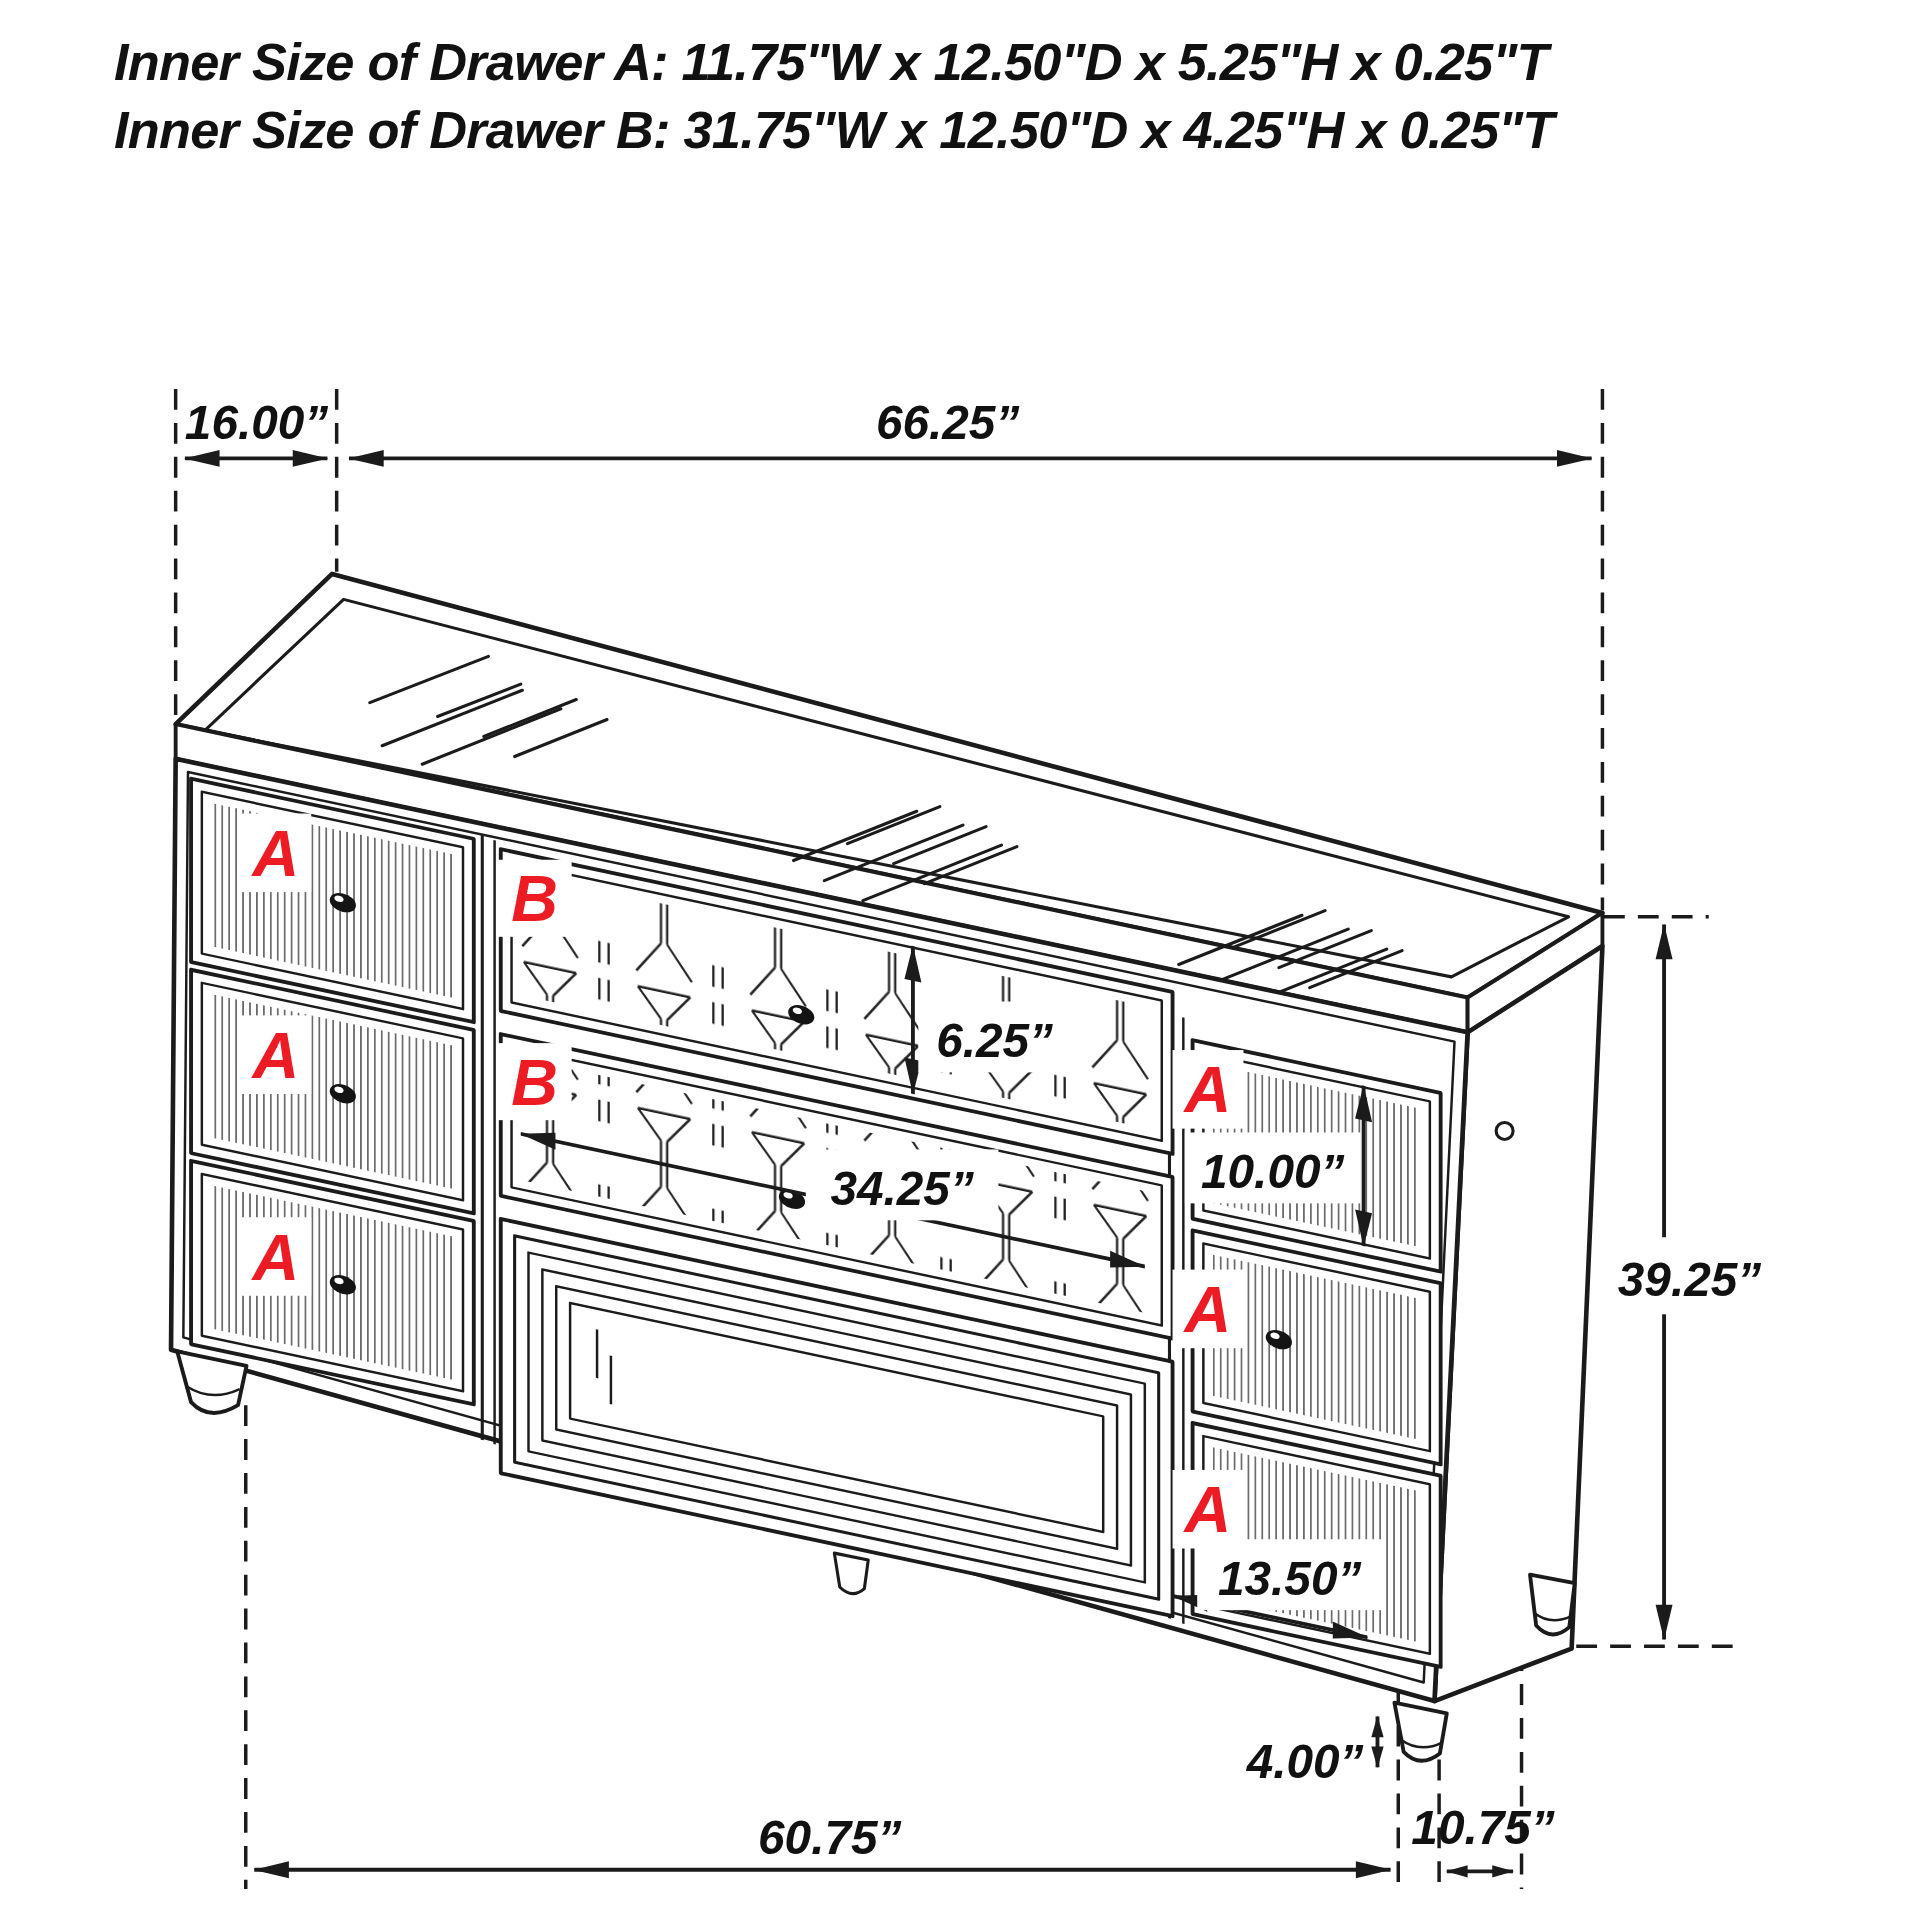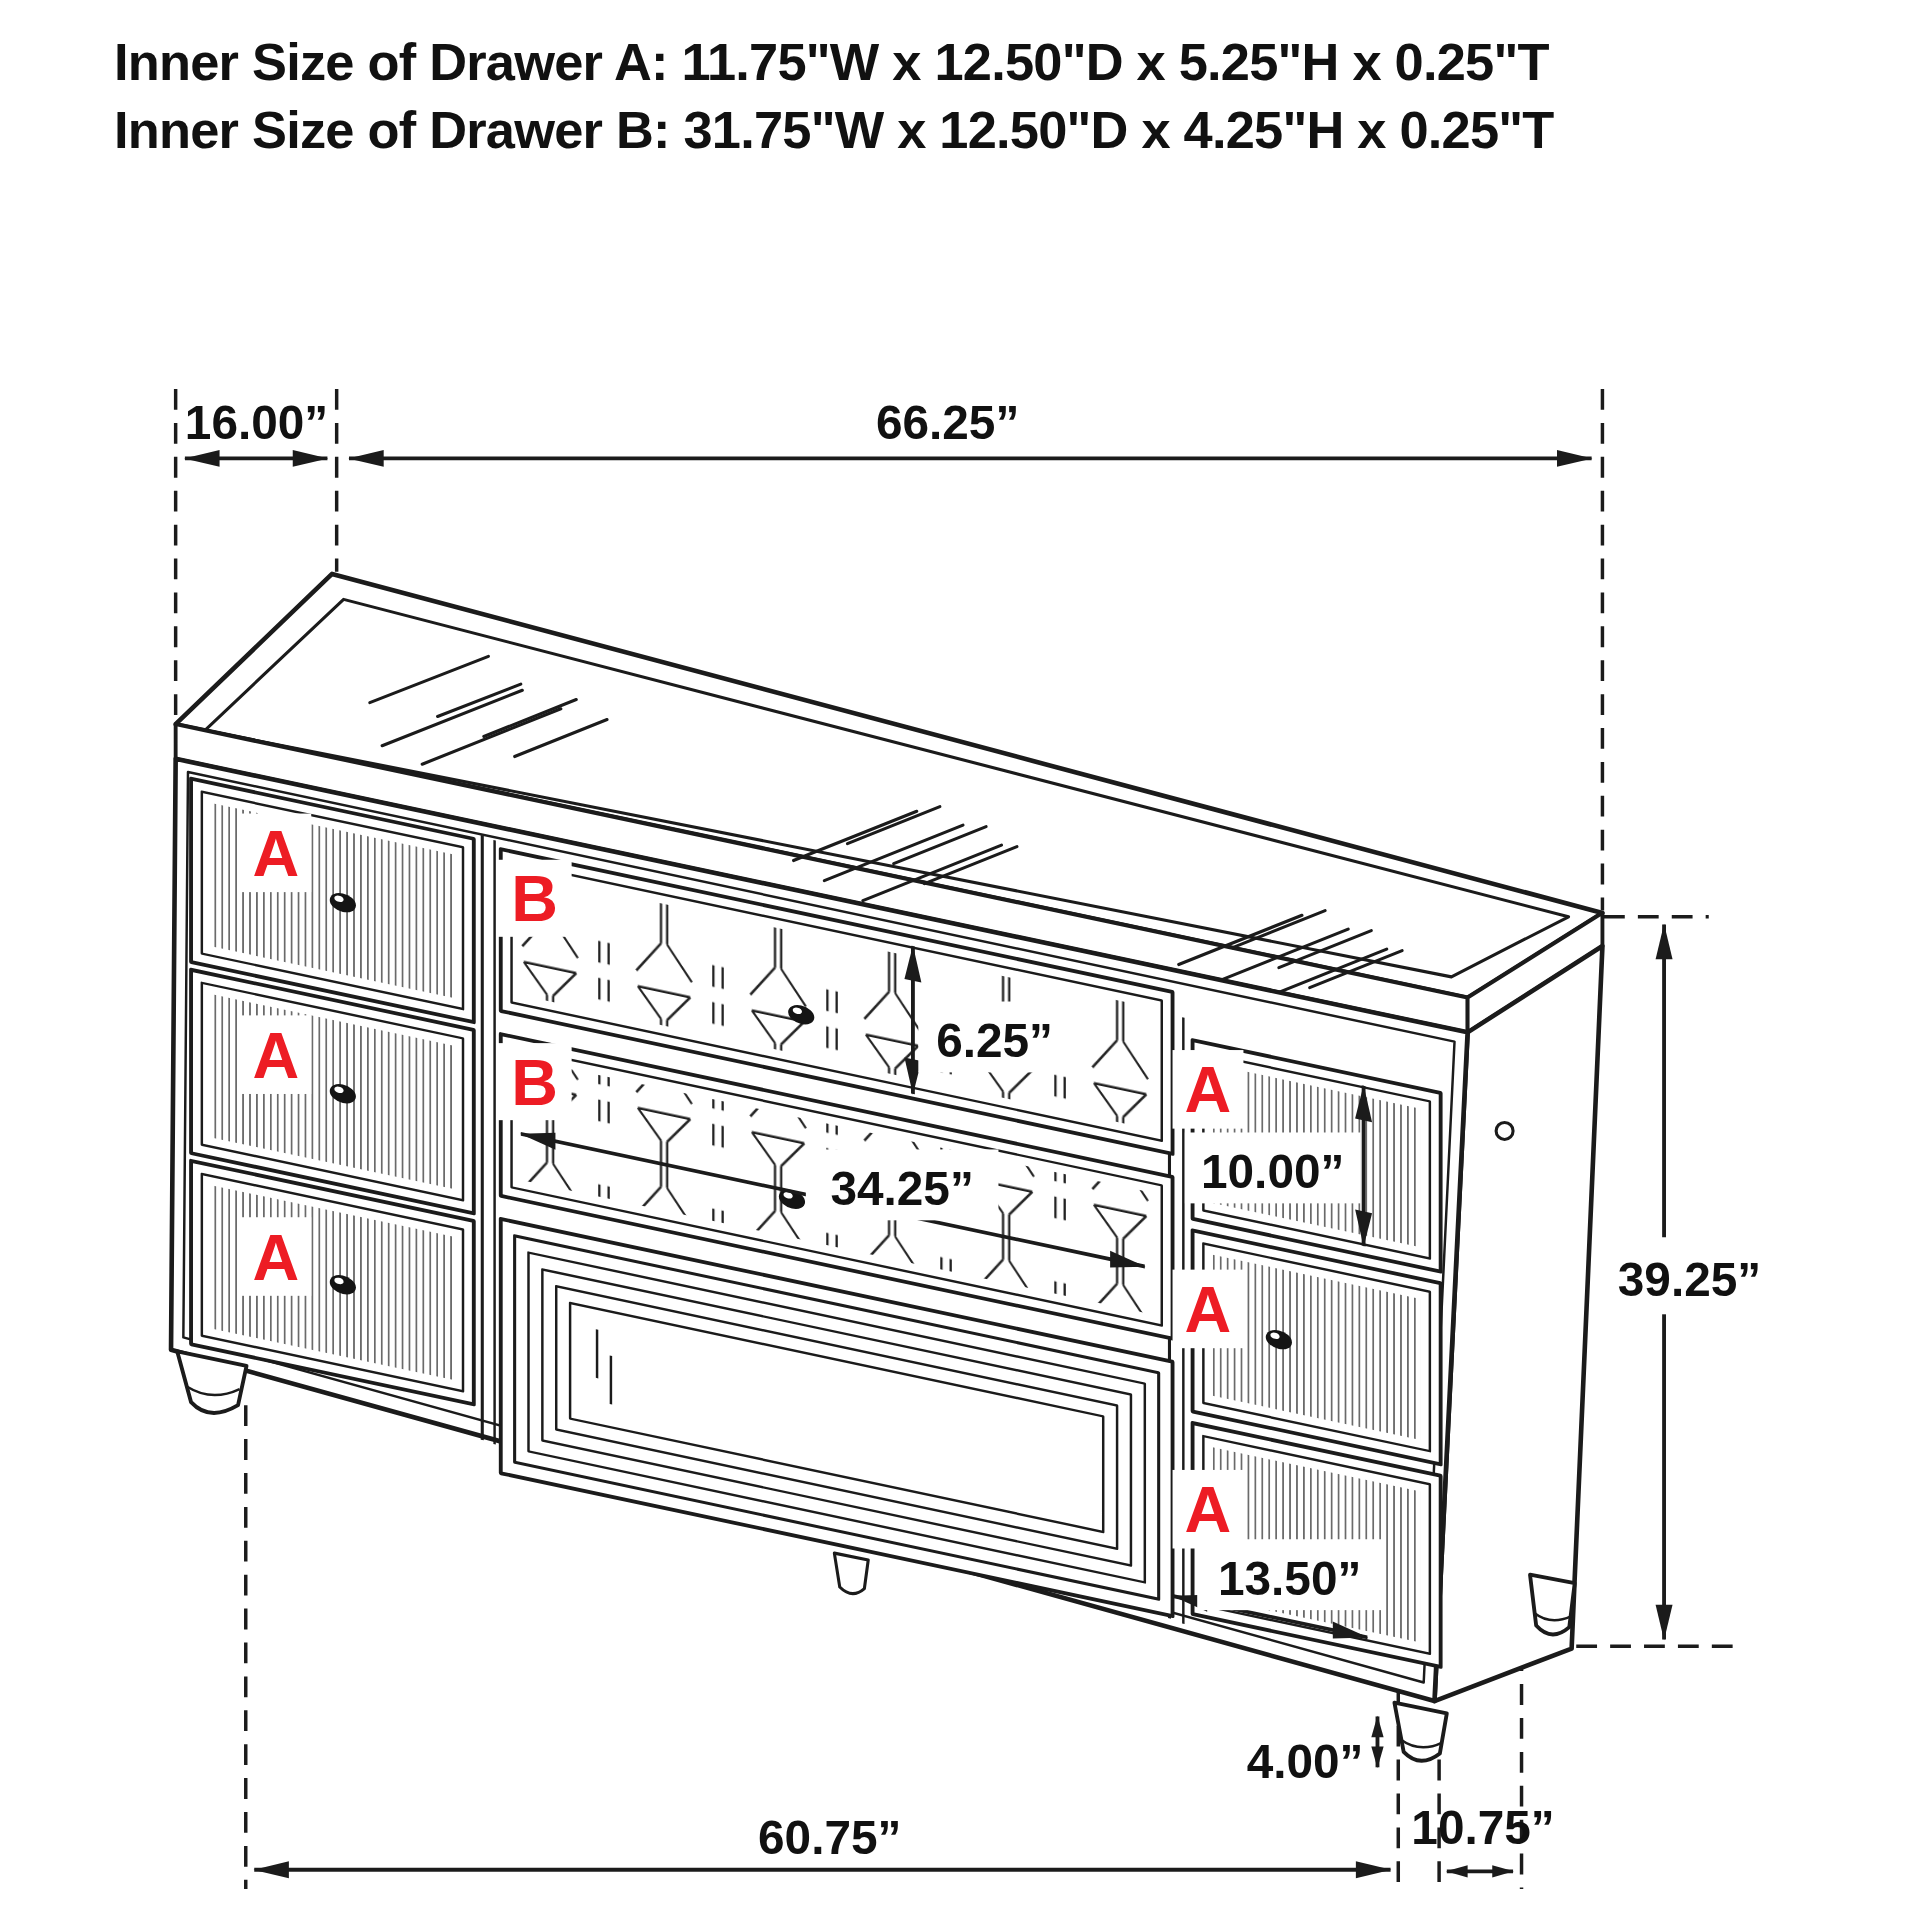--- a/index.html
+++ b/index.html
@@ -3,7 +3,7 @@
 <meta charset="utf-8">
 <style>
   html,body{margin:0;padding:0;background:#fff;}
-  #stage{position:relative;width:1926px;height:1926px;background:#fff;overflow:hidden;}
+  #stage{position:relative;width:1926px;height:1926px;background:#fff;overflow:hidden;font-style:italic;}
   svg{display:block;width:1926px;height:1926px;}
   text{font-family:"Liberation Sans","DejaVu Sans",sans-serif;}
   .ttl{font-weight:bold;font-size:68px;fill:#111;letter-spacing:-1px;}

